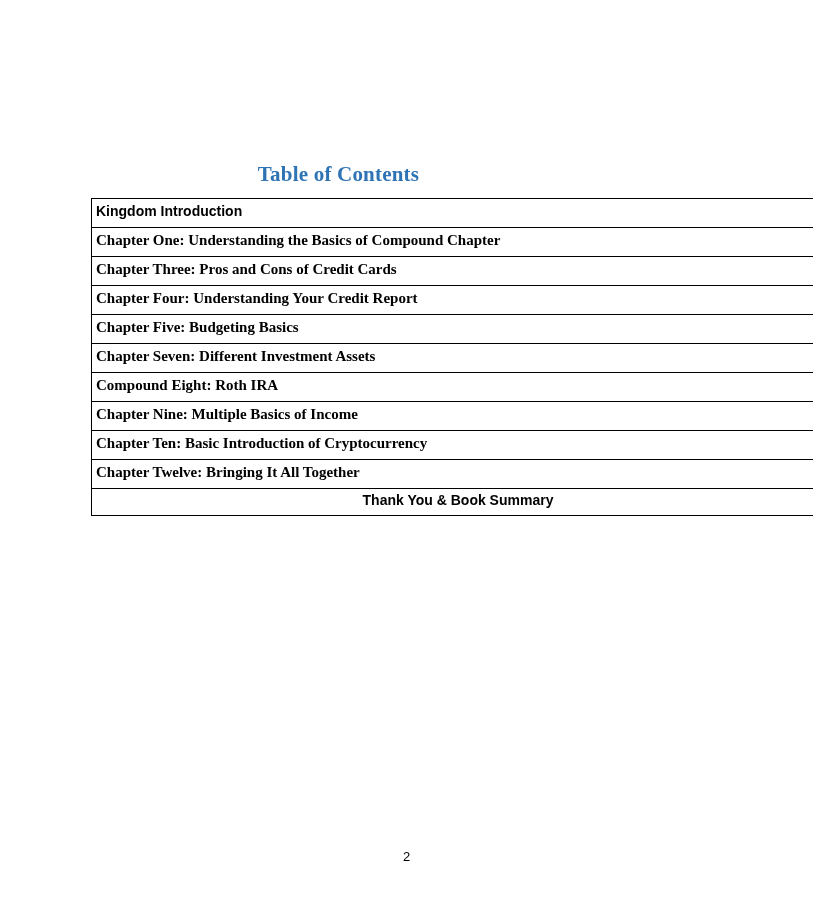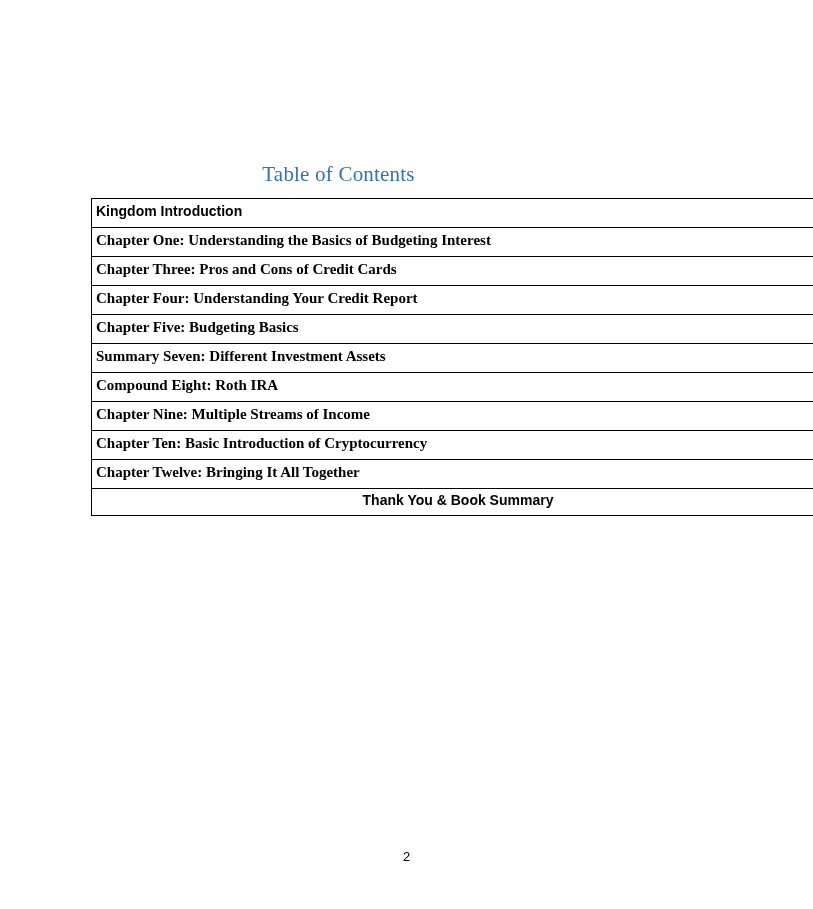--- a/index.html
+++ b/index.html
@@ -22,7 +22,7 @@
     margin: 0;
     text-align: center;
     font-family: "Liberation Serif", serif;
-    font-weight: normal;
+    font-weight: bold;
     font-size: 21px;
     letter-spacing: 0.2px;
   }

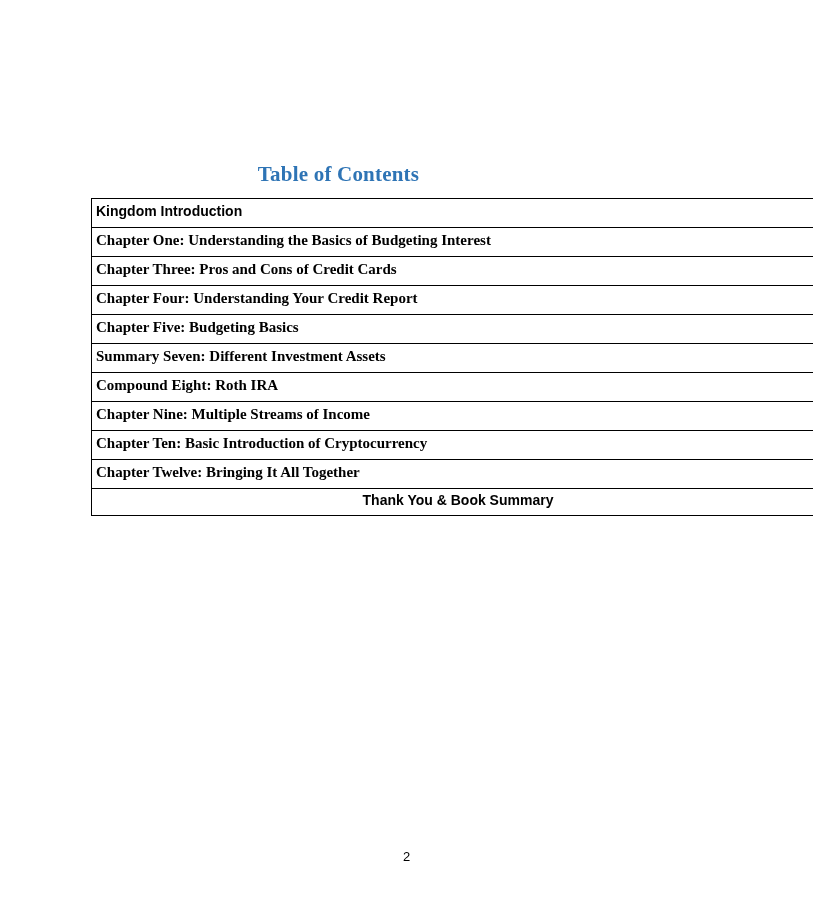--- a/index.html
+++ b/index.html
@@ -78,7 +78,7 @@
 
   <div class="toc-table">
       <div class="toc-row kind-section"><span>Kingdom Introduction</span></div>
-      <div class="toc-row kind-chapter"><span>Chapter One: Understanding the Basics of Budgeting Interest</span></div>
+      <div class="toc-row kind-chapter"><span>Chapter One: Understanding the Basics of Compound Chapter</span></div>
       <div class="toc-row kind-chapter"><span>Chapter Three: Pros and Cons of Credit Cards</span></div>
       <div class="toc-row kind-chapter"><span>Chapter Four: Understanding Your Credit Report</span></div>
       <div class="toc-row kind-chapter"><span>Chapter Five: Budgeting Basics</span></div>

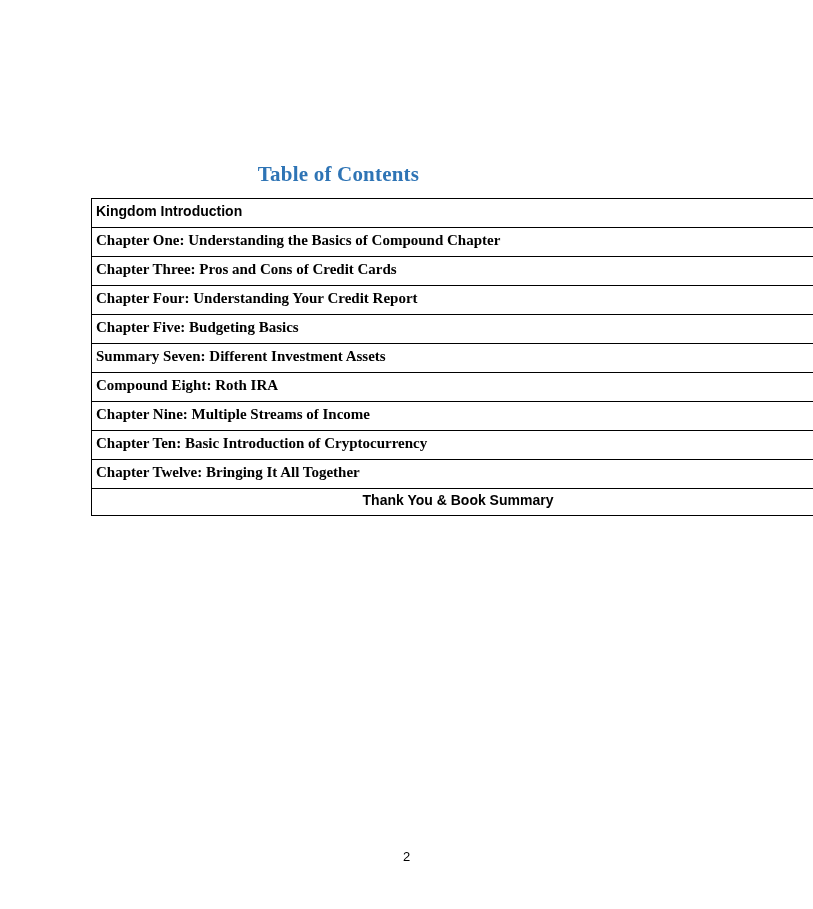--- a/index.html
+++ b/index.html
@@ -82,7 +82,7 @@
       <div class="toc-row kind-chapter"><span>Chapter Three: Pros and Cons of Credit Cards</span></div>
       <div class="toc-row kind-chapter"><span>Chapter Four: Understanding Your Credit Report</span></div>
       <div class="toc-row kind-chapter"><span>Chapter Five: Budgeting Basics</span></div>
-      <div class="toc-row kind-chapter"><span>Summary Seven: Different Investment Assets</span></div>
+      <div class="toc-row kind-chapter"><span>Chapter Seven: Different Investment Assets</span></div>
       <div class="toc-row kind-chapter"><span>Compound Eight: Roth IRA</span></div>
       <div class="toc-row kind-chapter"><span>Chapter Nine: Multiple Streams of Income</span></div>
       <div class="toc-row kind-chapter"><span>Chapter Ten: Basic Introduction of Cryptocurrency</span></div>

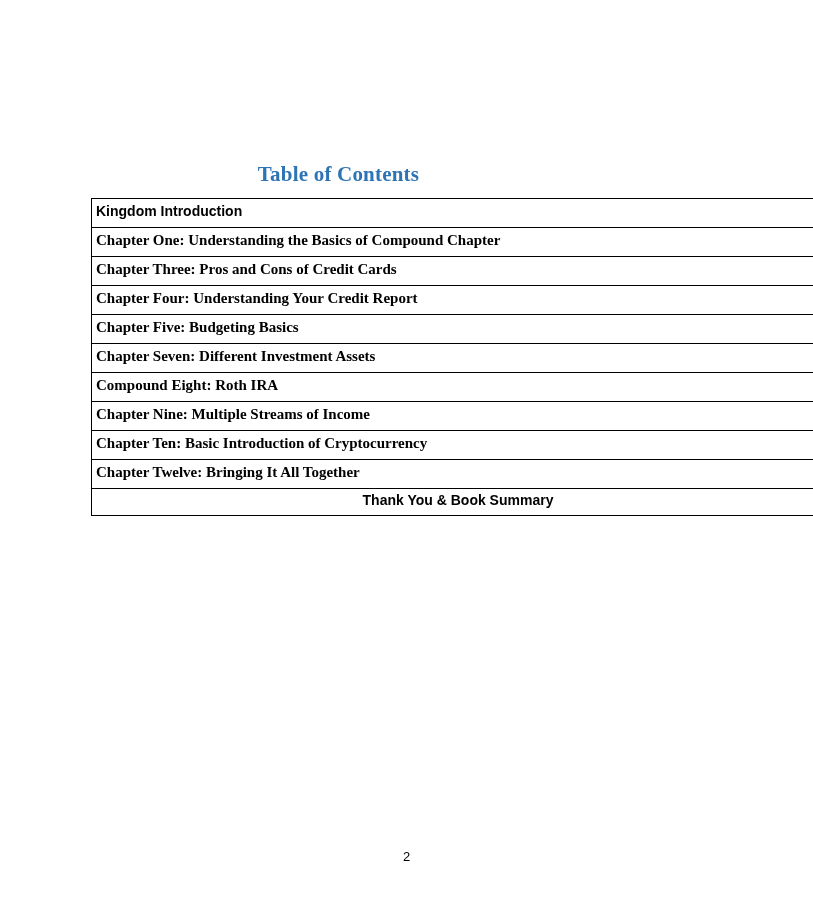--- a/index.html
+++ b/index.html
@@ -84,7 +84,7 @@
       <div class="toc-row kind-chapter"><span>Chapter Five: Budgeting Basics</span></div>
       <div class="toc-row kind-chapter"><span>Chapter Seven: Different Investment Assets</span></div>
       <div class="toc-row kind-chapter"><span>Compound Eight: Roth IRA</span></div>
-      <div class="toc-row kind-chapter"><span>Chapter Nine: Multiple Streams of Income</span></div>
+      <div class="toc-row kind-chapter"><span>Chapter Nine: Multiple Basics of Income</span></div>
       <div class="toc-row kind-chapter"><span>Chapter Ten: Basic Introduction of Cryptocurrency</span></div>
       <div class="toc-row kind-chapter"><span>Chapter Twelve: Bringing It All Together</span></div>
       <div class="toc-row kind-section"><span>Thank You &amp; Book Summary</span></div>

